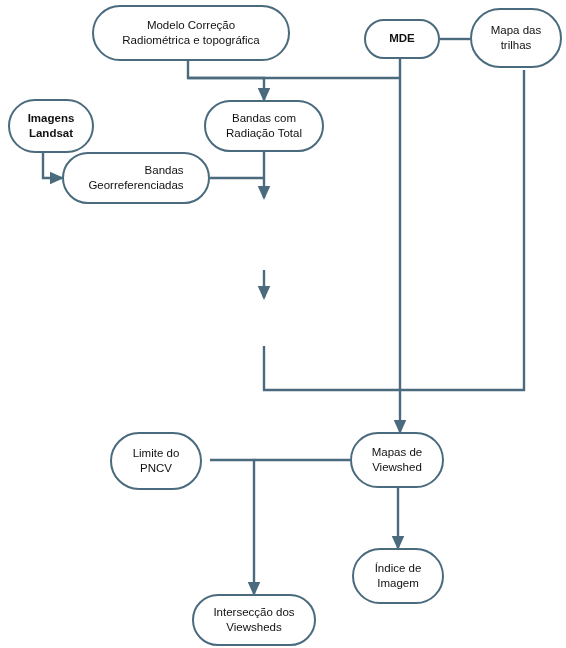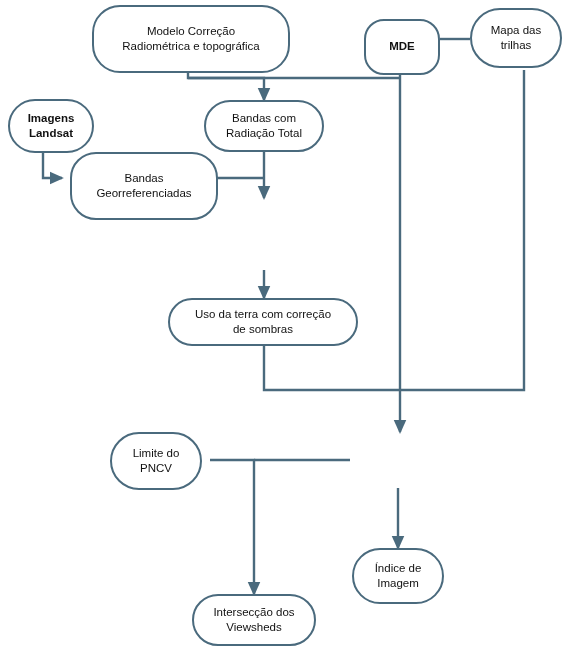--- a/index.html
+++ b/index.html
@@ -70,7 +70,7 @@
       <polyline points="350,460 254,460" fill="none" stroke="#4a6a7d" stroke-width="2.4" stroke-linecap="butt" stroke-linejoin="miter"></polyline>
       <polyline points="398,488 398,548" fill="none" stroke="#4a6a7d" stroke-width="2.4" stroke-linecap="butt" stroke-linejoin="miter" marker-end="url(#arrowhead)"></polyline>
     </svg>
-<div class="node" style="left: 92px; top: 5px; width: 198px; height: 68px; border-radius: 28px; border-color: rgb(74, 106, 125); color: rgb(17, 17, 17);">
+<div class="node" style="left: 92px; top: 5px; width: 198px; height: 56px; border-radius: 28px; border-color: rgb(74, 106, 125); color: rgb(17, 17, 17);">
       <span class="node-label">Modelo Correção
 Radiométrica e topográfica</span>
     </div>

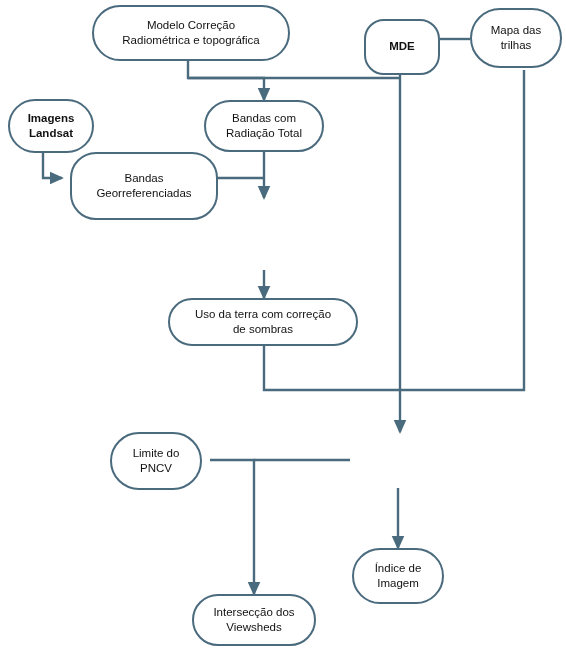--- a/index.html
+++ b/index.html
@@ -74,7 +74,7 @@
       <span class="node-label">Modelo Correção
 Radiométrica e topográfica</span>
     </div>
-    <div class="node bold" style="left: 364px; top: 19px; width: 76px; height: 56px; border-radius: 20px; border-color: rgb(74, 106, 125); color: rgb(17, 17, 17);">
+    <div class="node bold" style="left: 364px; top: 19px; width: 76px; height: 40px; border-radius: 20px; border-color: rgb(74, 106, 125); color: rgb(17, 17, 17);">
       <span class="node-label">MDE</span>
     </div>
     <div class="node" style="left: 470px; top: 8px; width: 92px; height: 60px; border-radius: 31px; border-color: rgb(74, 106, 125); color: rgb(17, 17, 17);">

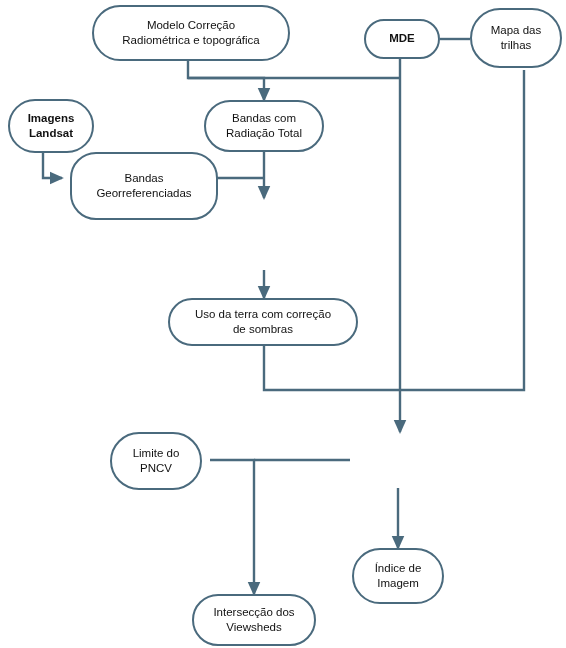--- a/index.html
+++ b/index.html
@@ -89,7 +89,7 @@
       <span class="node-label">Bandas com
 Radiação Total</span>
     </div>
-    <div class="node" style="left: 70px; top: 152px; width: 148px; height: 68px; border-radius: 26px; border-color: rgb(74, 106, 125); color: rgb(17, 17, 17);">
+    <div class="node" style="left: 62px; top: 152px; width: 148px; height: 52px; border-radius: 26px; border-color: rgb(74, 106, 125); color: rgb(17, 17, 17); text-align: right;">
       <span class="node-label">Bandas
 Georreferenciadas</span>
     </div>

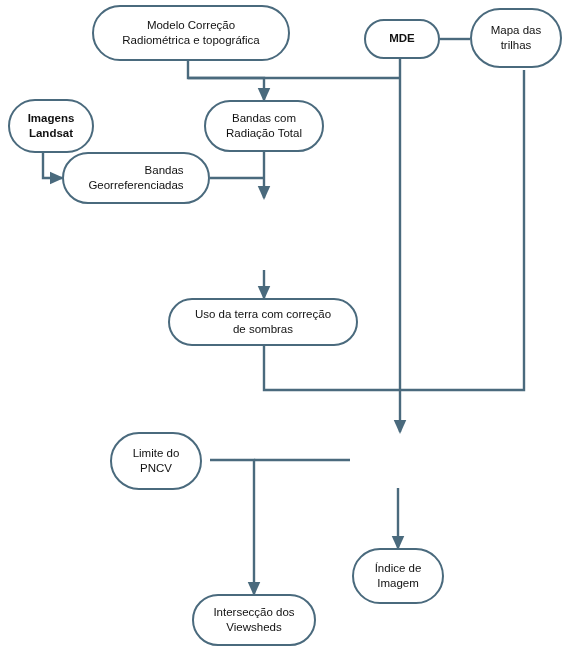--- a/index.html
+++ b/index.html
@@ -93,10 +93,6 @@
       <span class="node-label">Bandas
 Georreferenciadas</span>
     </div>
-    <div class="node" style="left: 168px; top: 298px; width: 190px; height: 48px; border-radius: 24px; border-color: rgb(74, 106, 125); color: rgb(17, 17, 17);">
-      <span class="node-label">Uso da terra com correção
-de sombras</span>
-    </div>
     <div class="node" style="left: 110px; top: 432px; width: 92px; height: 58px; border-radius: 29px; border-color: rgb(74, 106, 125); color: rgb(17, 17, 17);">
       <span class="node-label">Limite do
 PNCV</span>

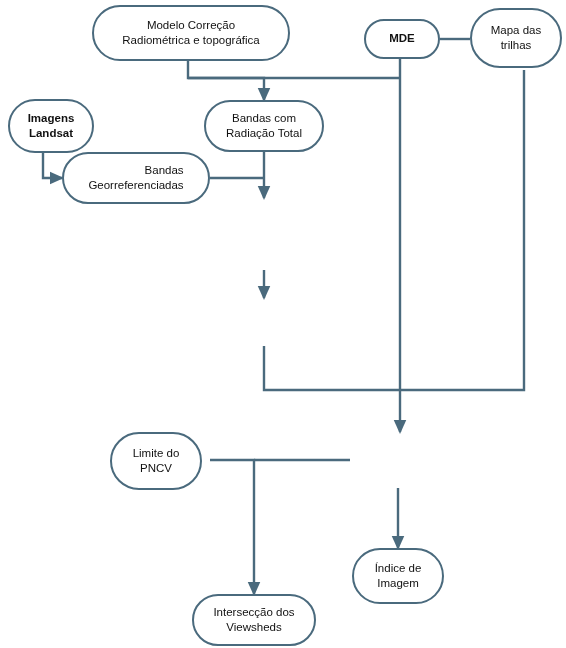--- a/index.html
+++ b/index.html
@@ -97,6 +97,10 @@
       <span class="node-label">Limite do
 PNCV</span>
     </div>
+    <div class="node" style="left: 350px; top: 432px; width: 94px; height: 56px; border-radius: 28px; border-color: rgb(74, 106, 125); color: rgb(17, 17, 17);">
+      <span class="node-label">Mapas de
+Viewshed</span>
+    </div>
     <div class="node" style="left: 352px; top: 548px; width: 92px; height: 56px; border-radius: 28px; border-color: rgb(74, 106, 125); color: rgb(17, 17, 17);">
       <span class="node-label">Índice de
 Imagem</span>

